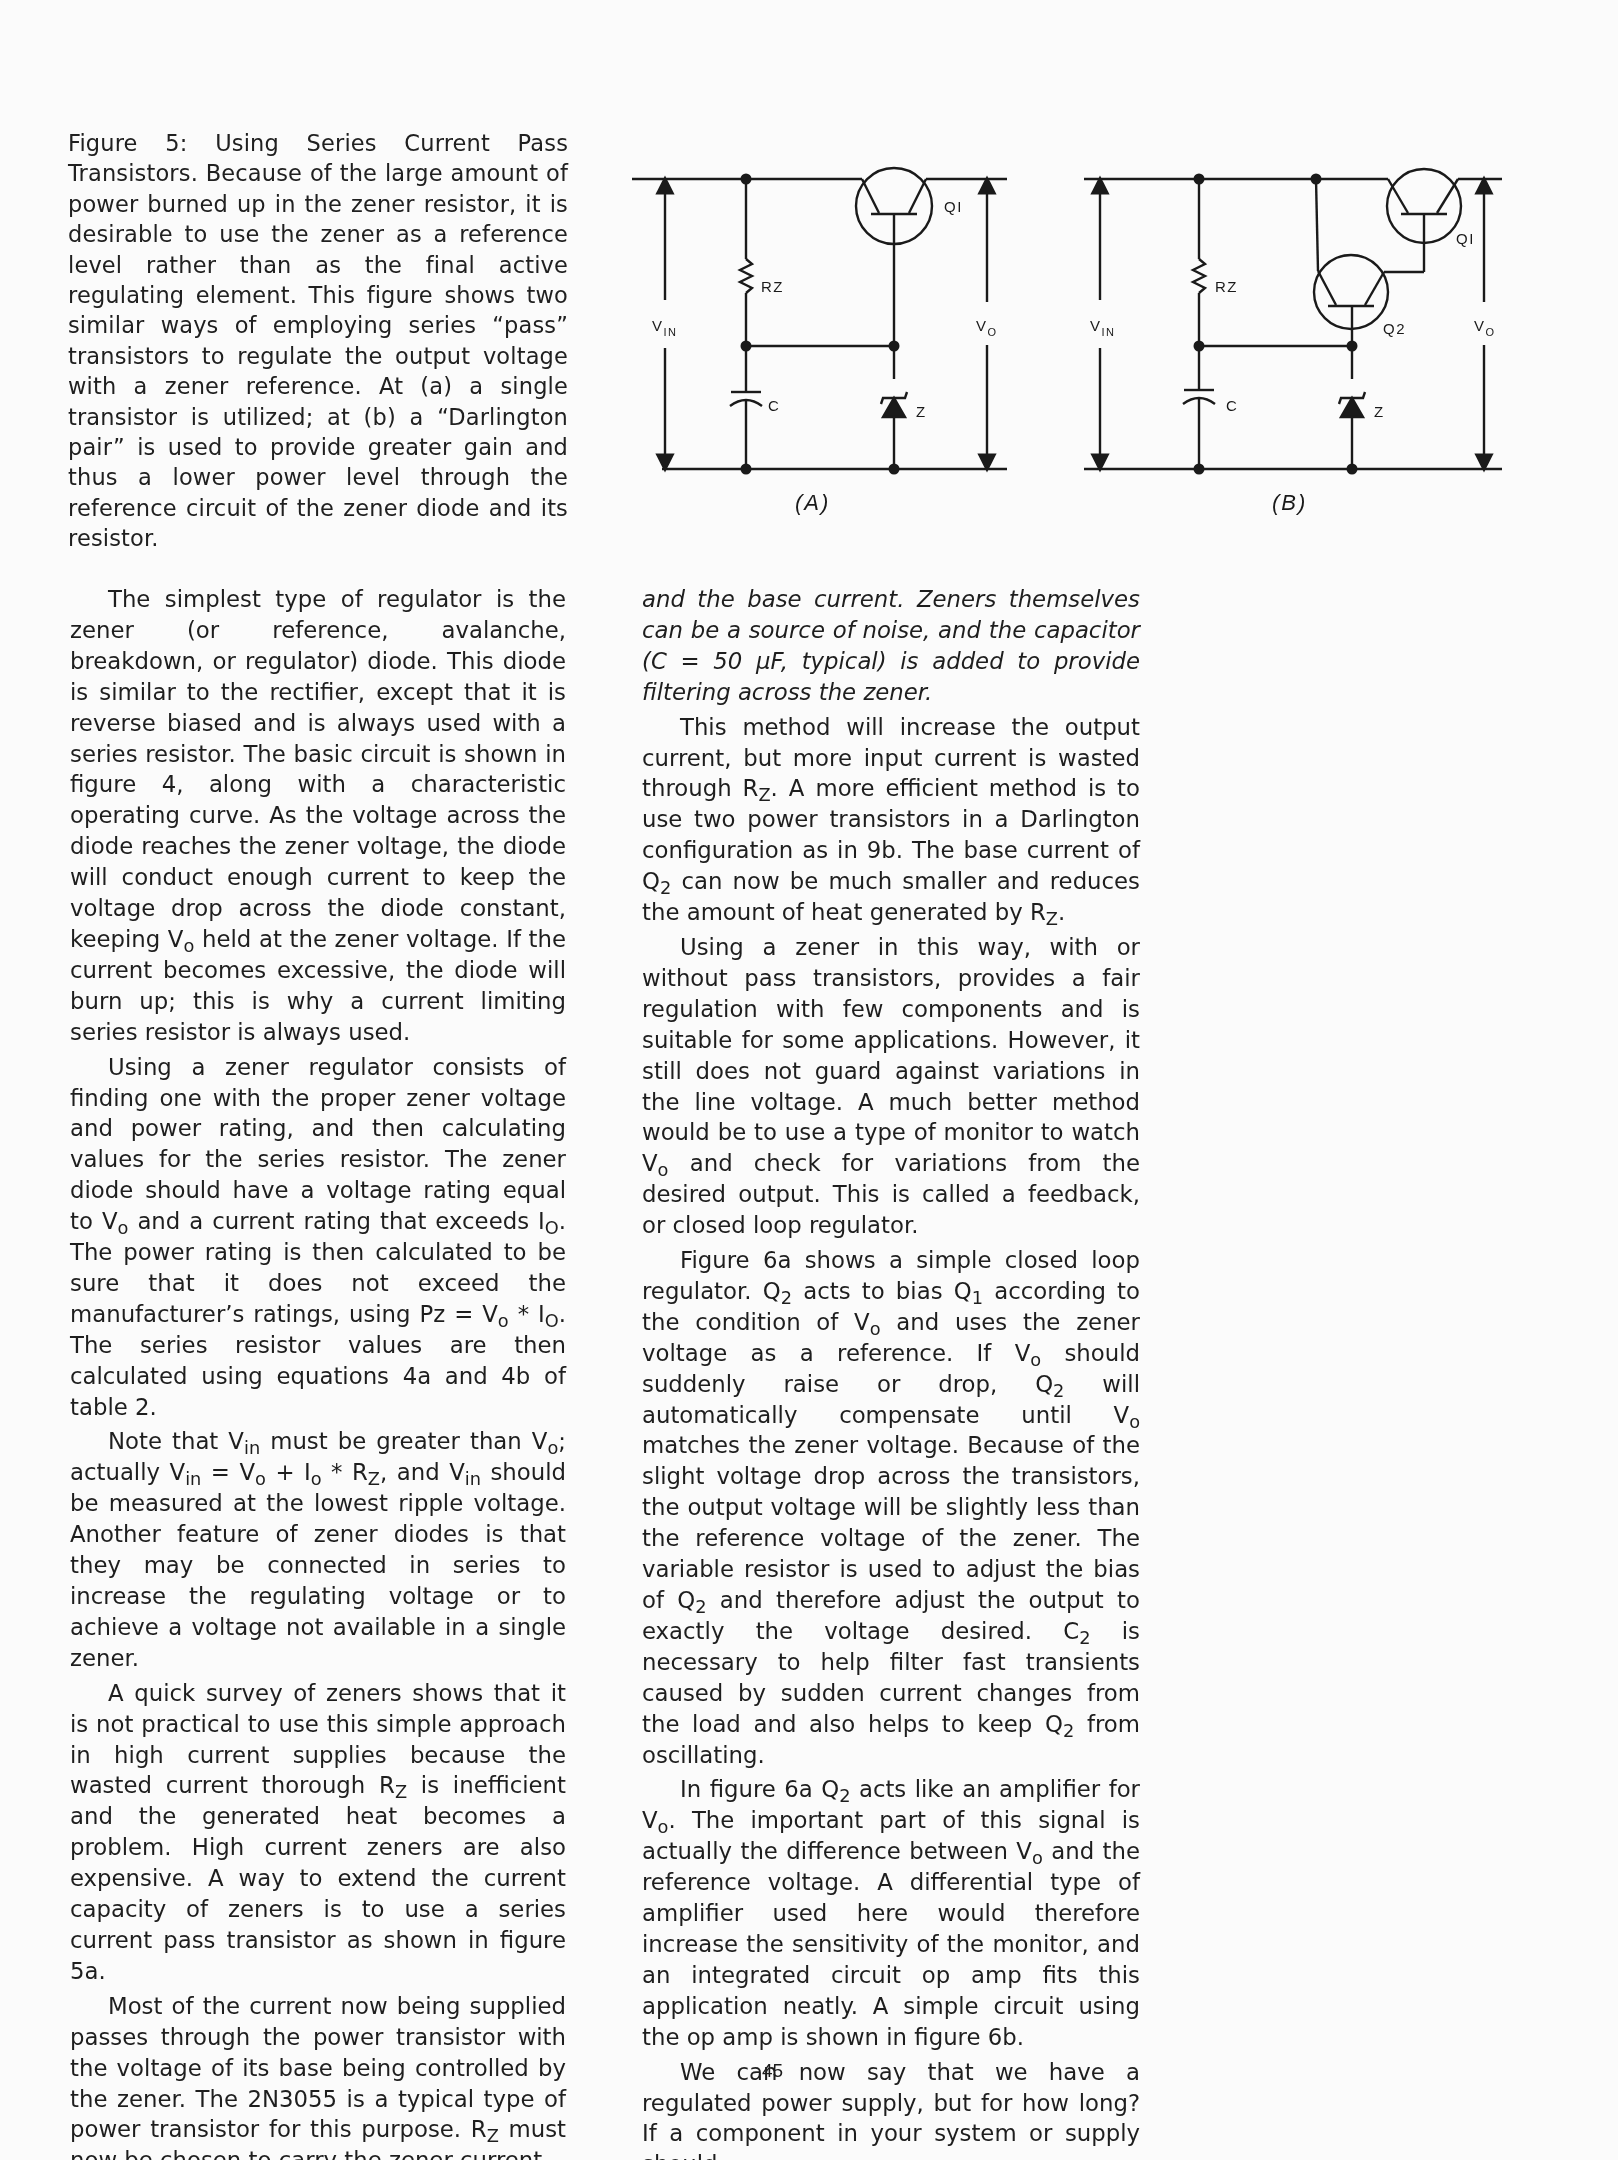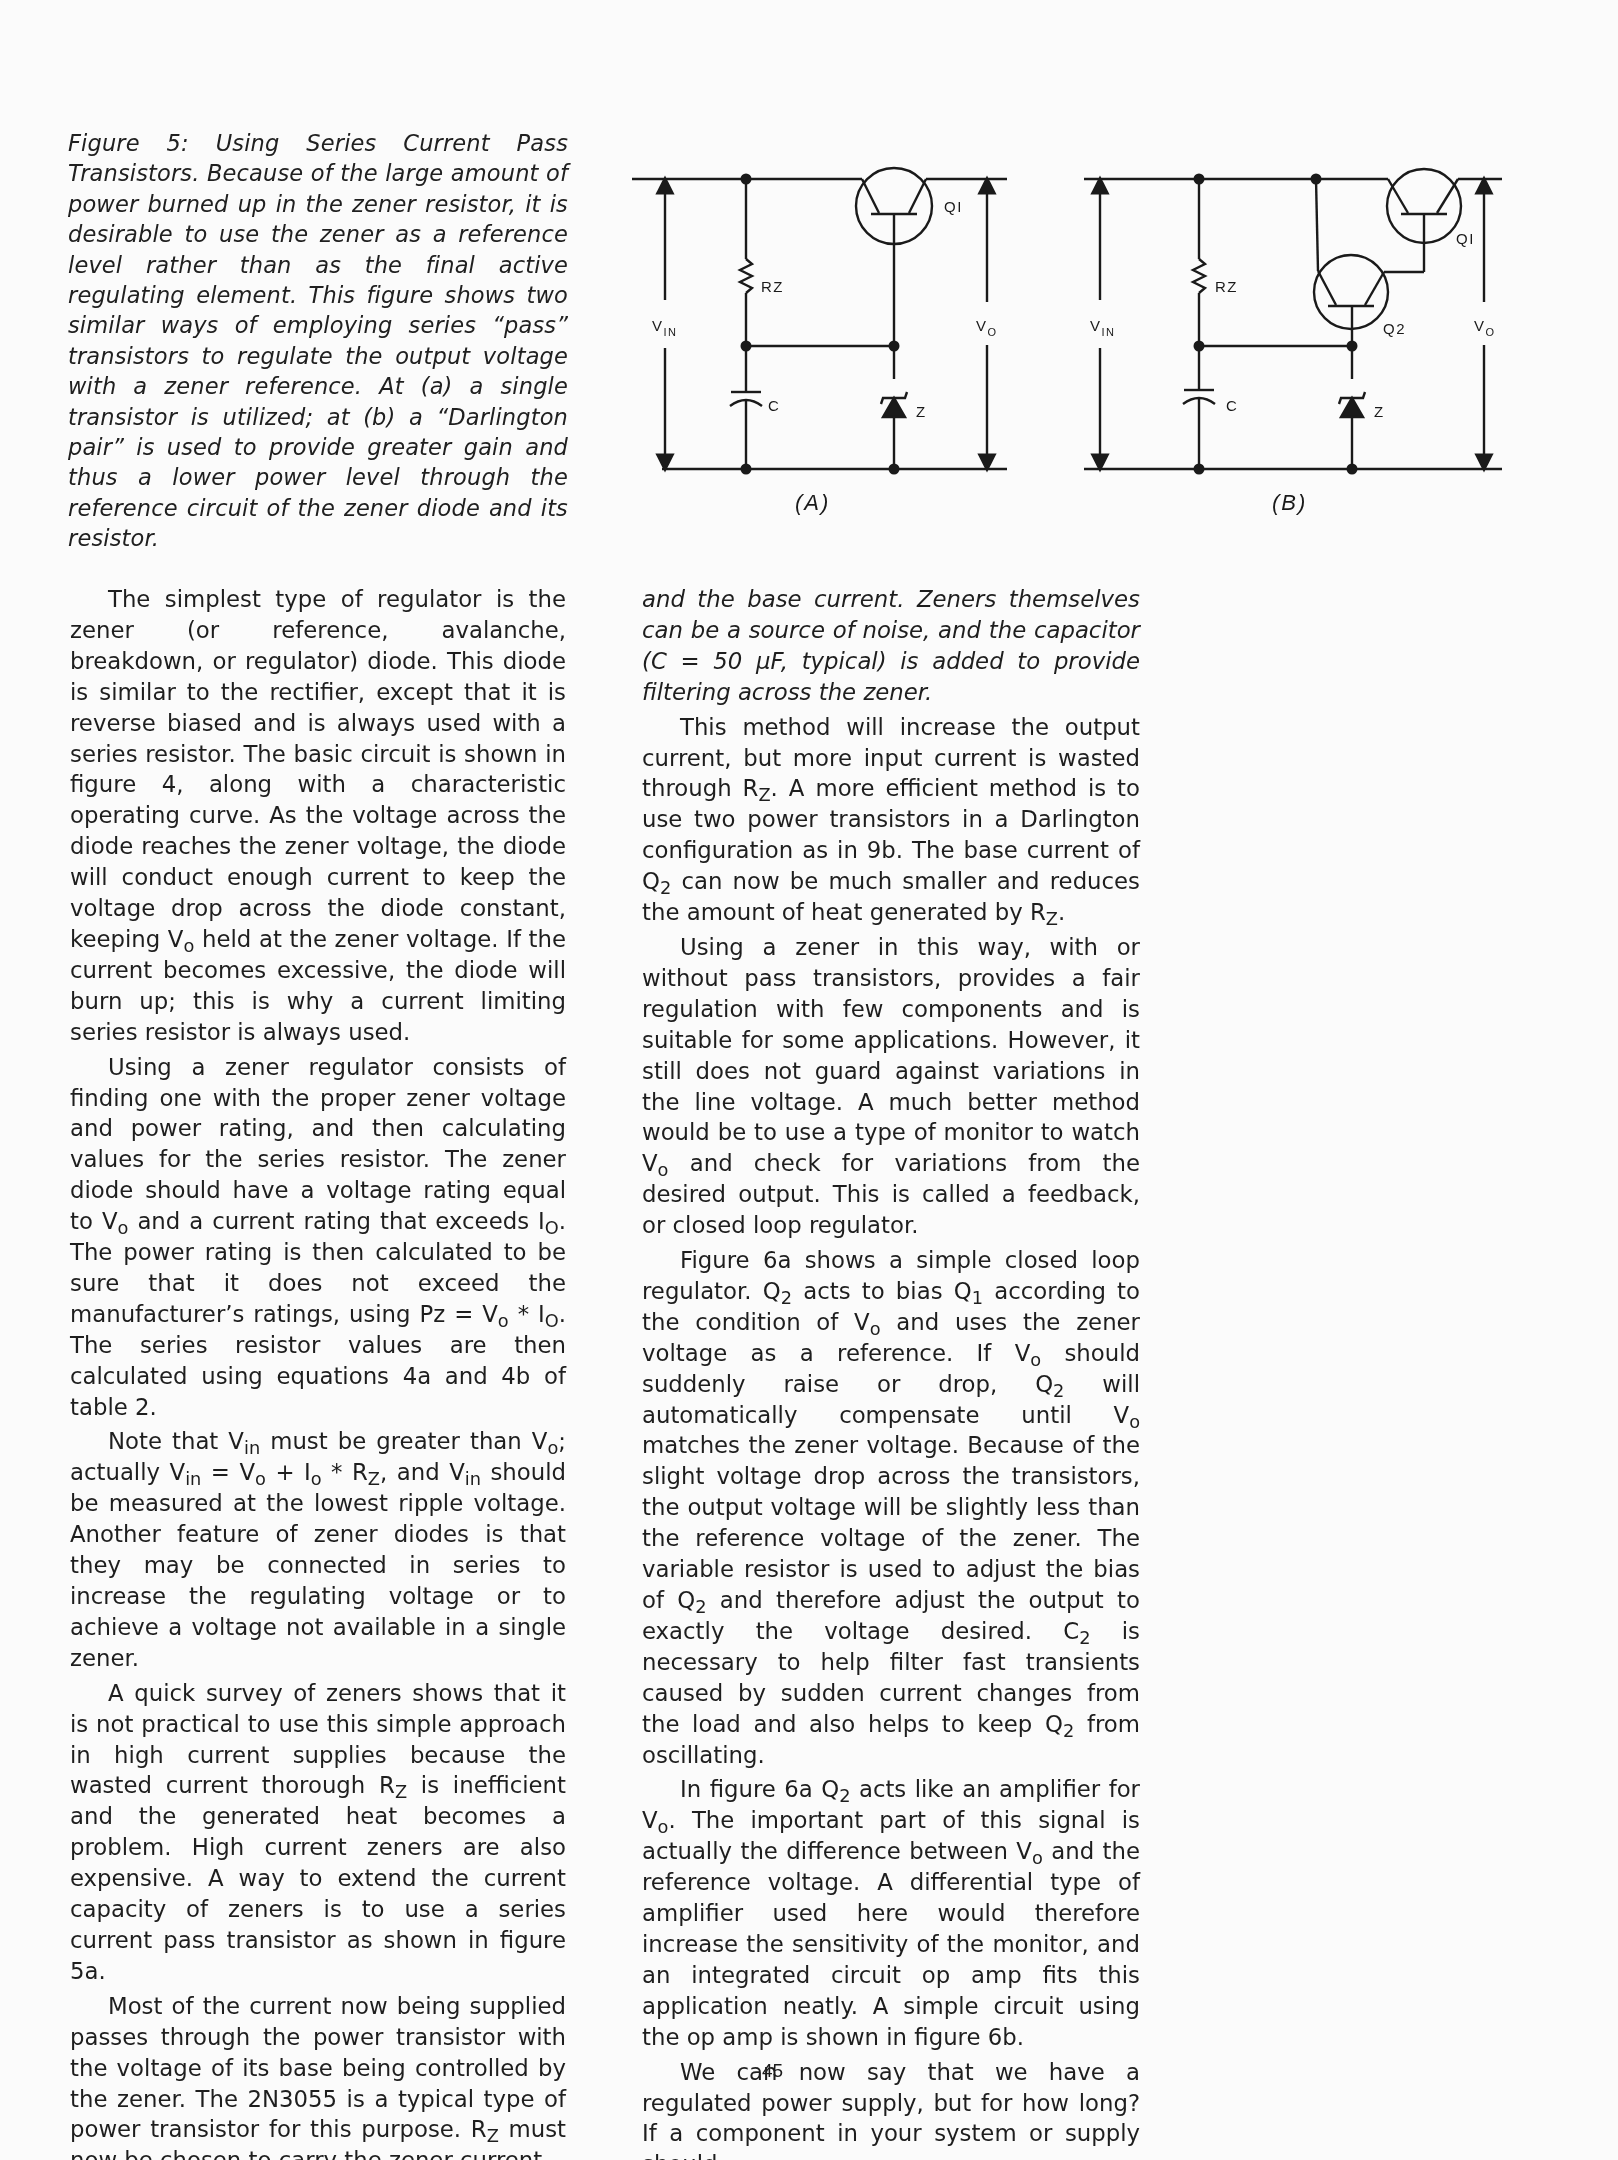--- a/index.html
+++ b/index.html
@@ -13,7 +13,7 @@
   }
   .caption {
     position: absolute; left: 68px; top: 128px; width: 500px;
-    font-style: italic; font-size: 22.5px; line-height: 30.4px;
+    font-size: 22.5px; line-height: 30.4px;
     text-align: justify; color: #202020;
     letter-spacing: 0.15px;
   }

